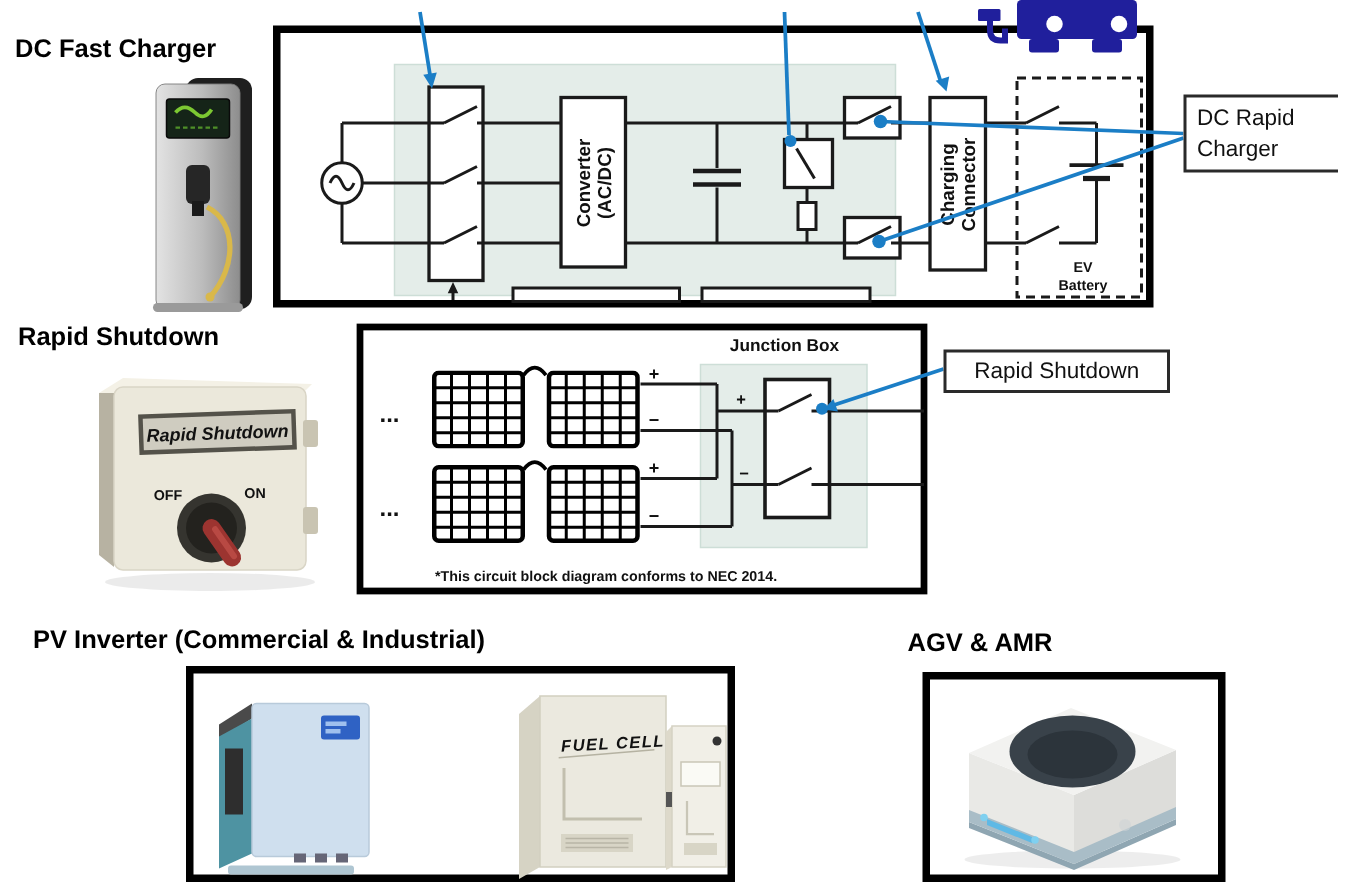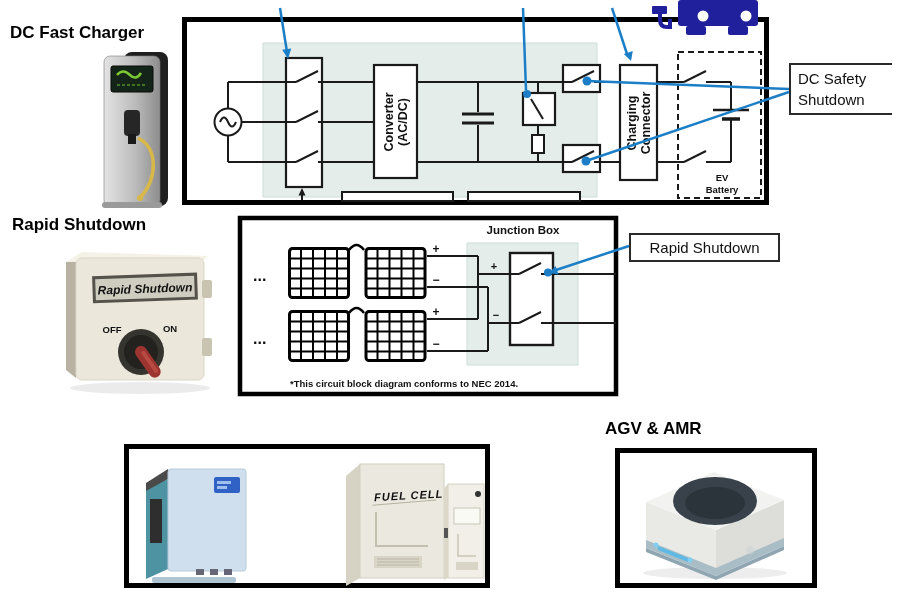--- a/index.html
+++ b/index.html
@@ -218,7 +218,7 @@
   </svg>
 
   <div class="callout" id="dc-callout">
-    <div>DC Safety</div>
+    <div>DC Rapid</div>
     <div>Shutdown</div>
   </div>
   <div class="callout" id="rs-callout">Rapid Shutdown</div>

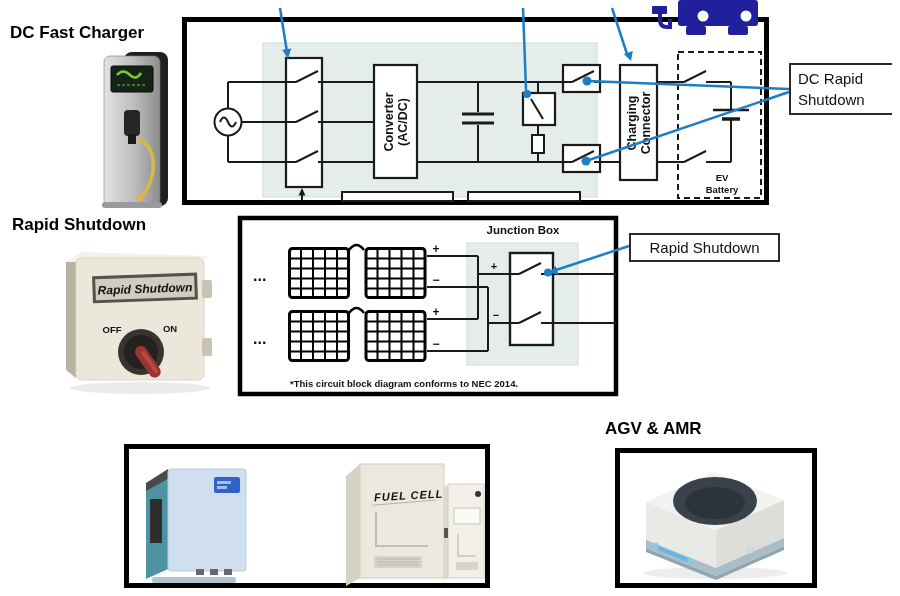--- a/index.html
+++ b/index.html
@@ -219,7 +219,7 @@
 
   <div class="callout" id="dc-callout">
     <div>DC Rapid</div>
-    <div>Shutdown</div>
+    <div>Charger</div>
   </div>
   <div class="callout" id="rs-callout">Rapid Shutdown</div>
 

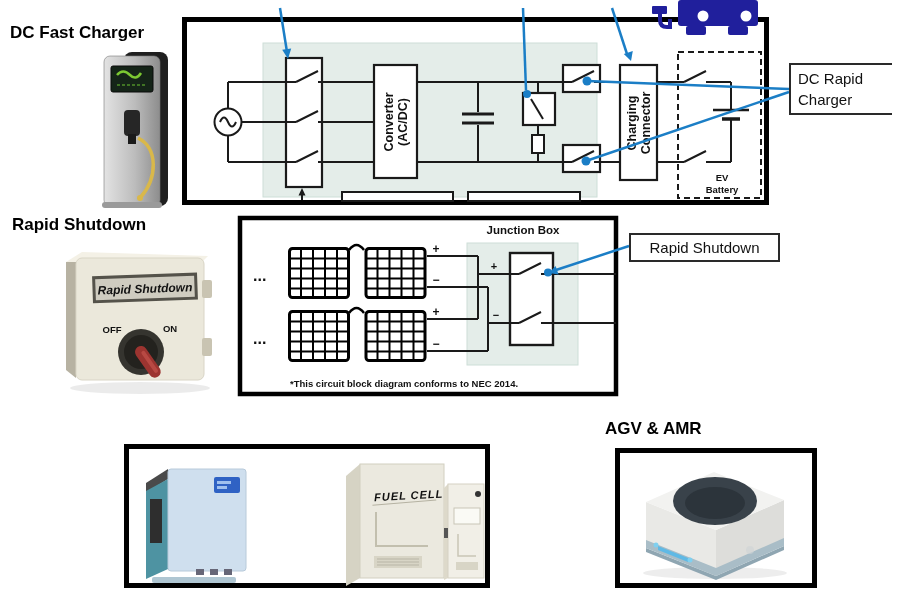--- a/index.html
+++ b/index.html
@@ -22,6 +22,7 @@
 
   <div class="heading" style="left:10px;top:23px;">DC Fast Charger</div>
   <div class="heading" style="left:12px;top:215px;">Rapid Shutdown</div>
+  <div class="heading" style="left:22px;top:417px;">PV Inverter (Commercial &amp; Industrial)</div>
   <div class="heading" style="left:605px;top:419px;">AGV &amp; AMR</div>
 
   <svg class="abs" style="left:0;top:0" width="900" height="212" viewBox="0 0 900 212">

